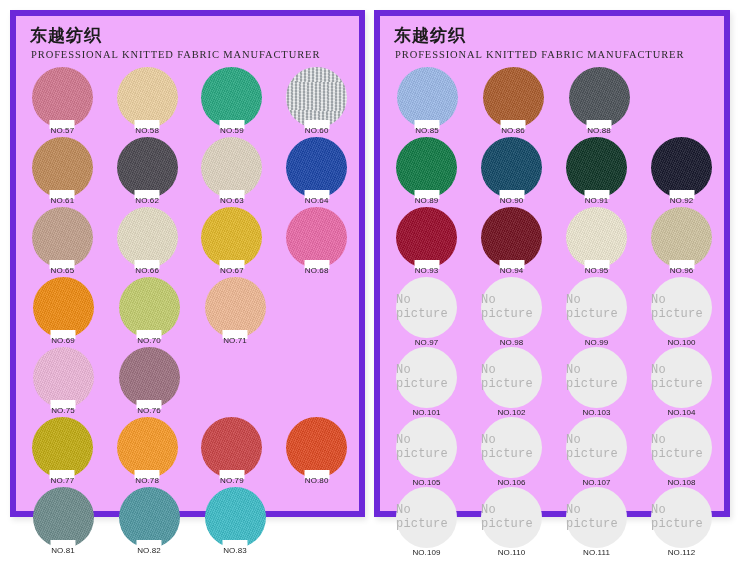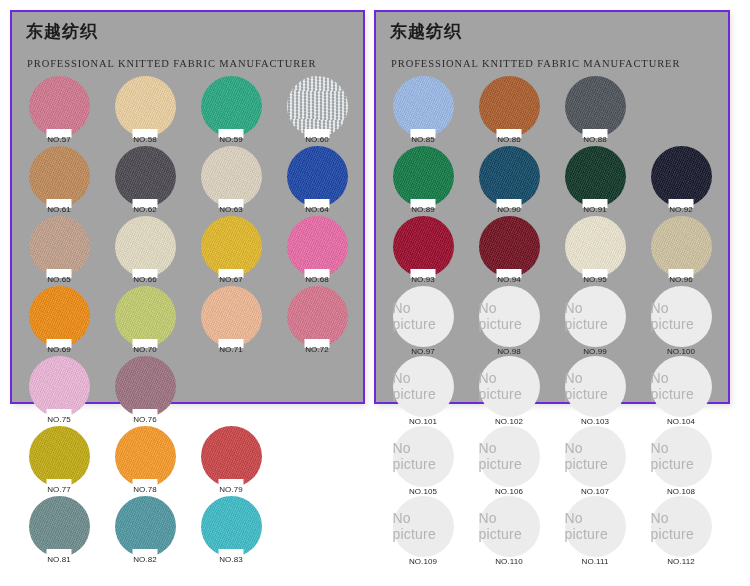--- a/index.html
+++ b/index.html
@@ -28,10 +28,10 @@
 
   .panel {
     position: relative;
-    background: #a3a3a3;
-    border: 2px solid #6d28d9;
+    background: #f0abfc;
+    border: 6px solid #6d28d9;
     box-sizing: border-box;
-    height: 394px;
+    height: 507px;
     box-shadow: 2px 3px 6px rgba(0,0,0,0.10);
   }
   .panel-left {

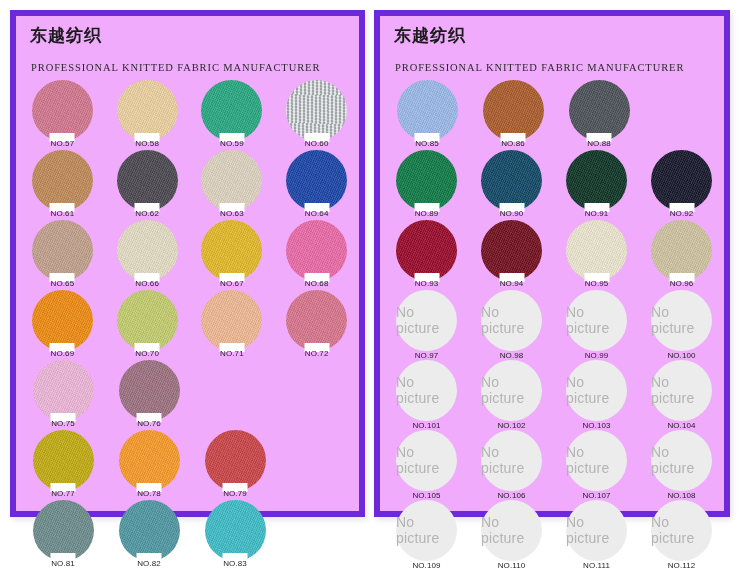--- a/index.html
+++ b/index.html
@@ -60,7 +60,7 @@
     font-size: 10.5px;
     color: #2b2b2b;
     letter-spacing: 0.9px;
-    margin: 16px 0 0 1px;
+    margin: 3px 0 0 1px;
     white-space: nowrap;
   }
 

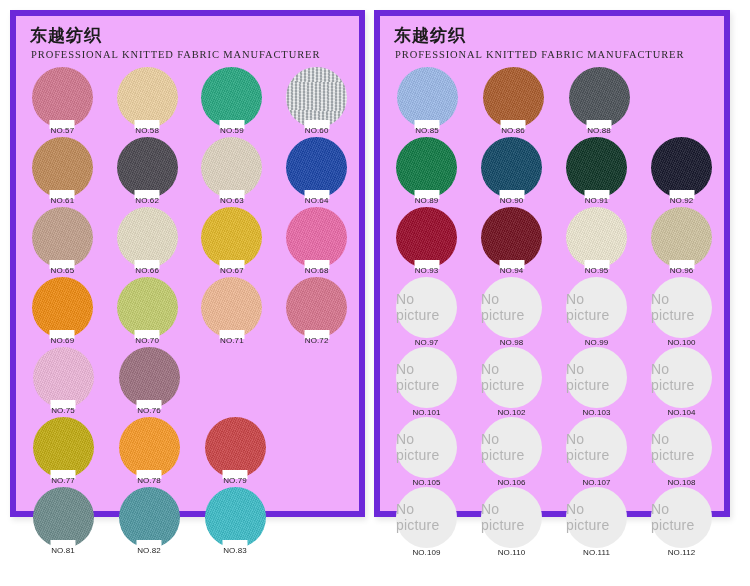--- a/index.html
+++ b/index.html
@@ -121,8 +121,8 @@
     justify-content: center;
   }
   .placeholder-text {
-    font-family: Liberation Sans, sans-serif;
-    font-size: 14px;
+    font-family: Liberation Mono, monospace;
+    font-size: 12px;
     color: #b4b4b4;
     letter-spacing: 0.2px;
     user-select: none;

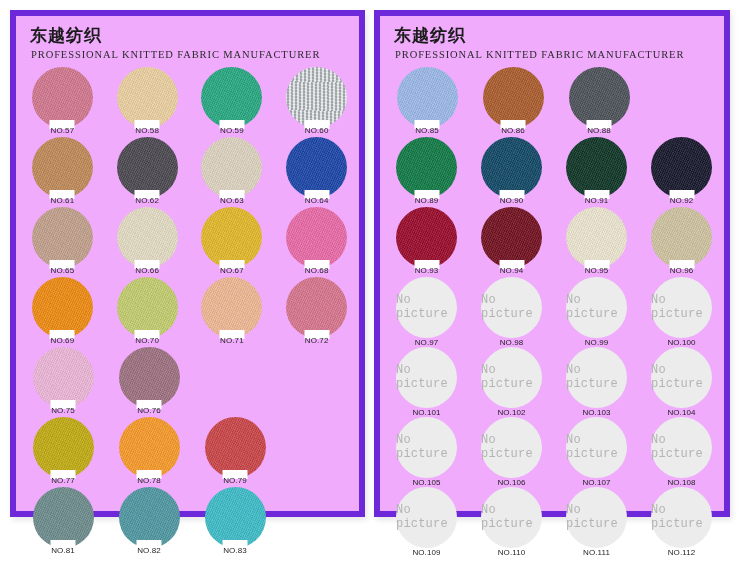--- a/index.html
+++ b/index.html
@@ -267,13 +267,6 @@
             </div>
             <div class="swatch-label">NO.71</div>
           </div>
-          <div class="swatch-cell">
-            <div class="disc-wrap">
-              <div class="disc" style="background-color: rgb(216, 117, 142);"></div>
-              <div class="disc-notch"></div>
-            </div>
-            <div class="swatch-label">NO.72</div>
-          </div>
         </div>
         <div class="swatch-row">
           <div class="swatch-cell">

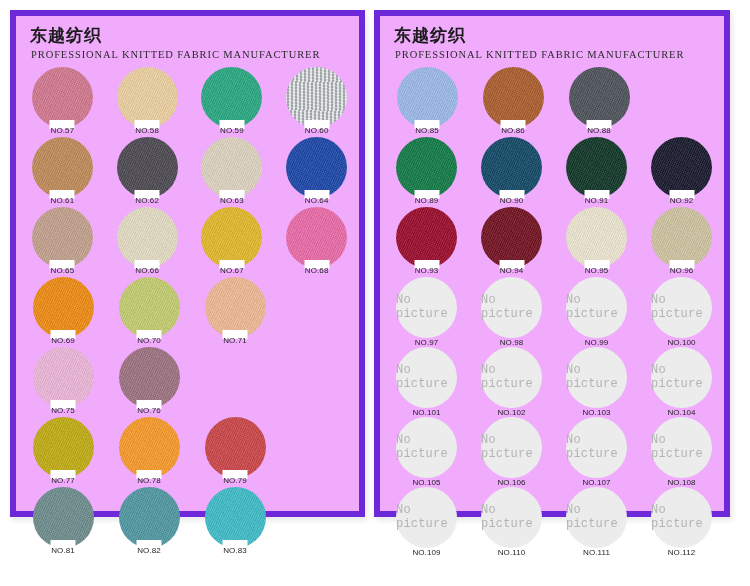--- a/index.html
+++ b/index.html
@@ -306,6 +306,13 @@
             </div>
             <div class="swatch-label">NO.79</div>
           </div>
+          <div class="swatch-cell">
+            <div class="disc-wrap">
+              <div class="disc" style="background-color: rgb(224, 74, 34);"></div>
+              <div class="disc-notch"></div>
+            </div>
+            <div class="swatch-label">NO.80</div>
+          </div>
         </div>
         <div class="swatch-row">
           <div class="swatch-cell">

